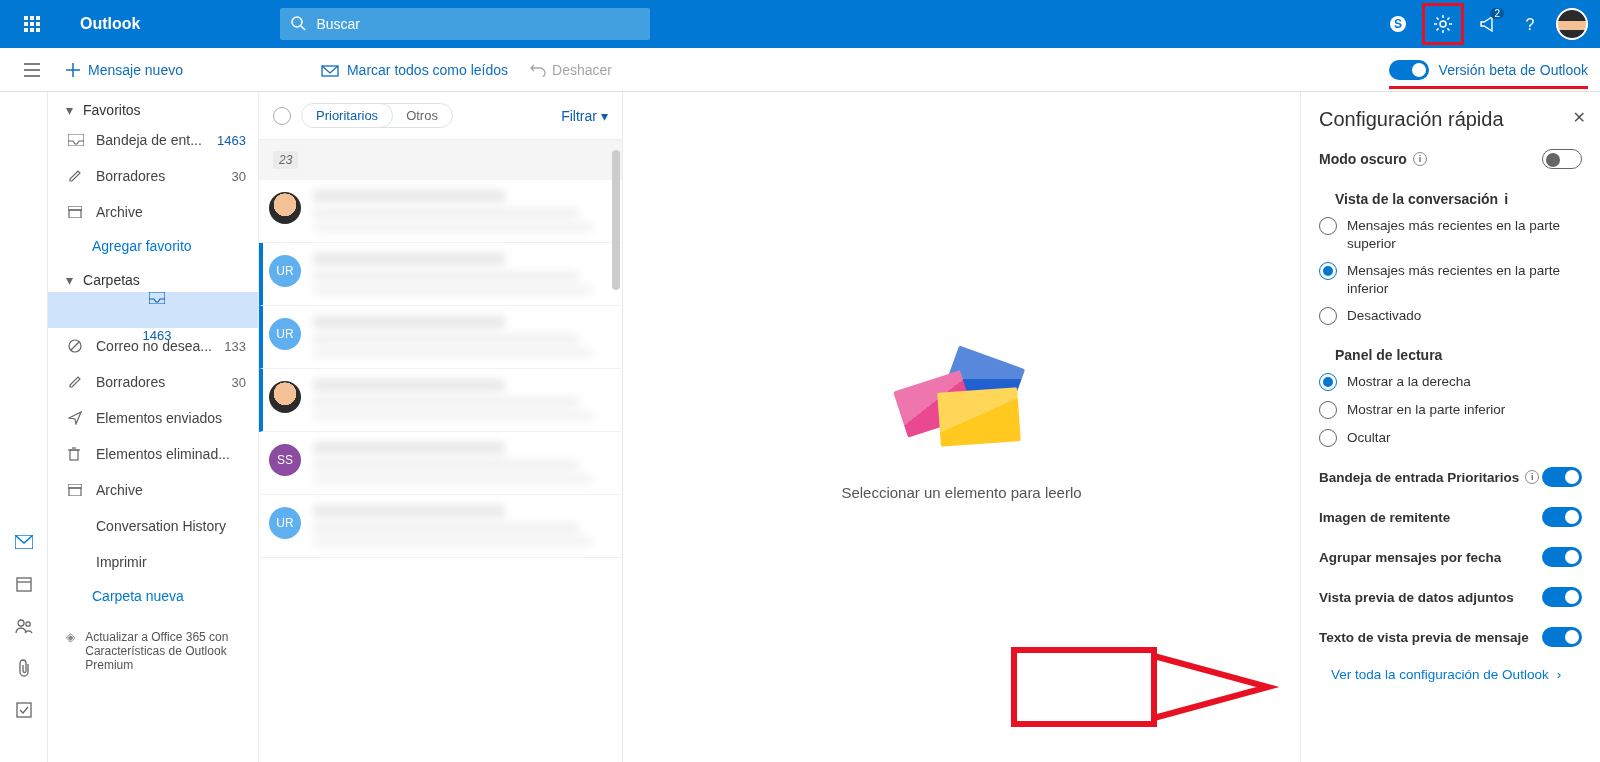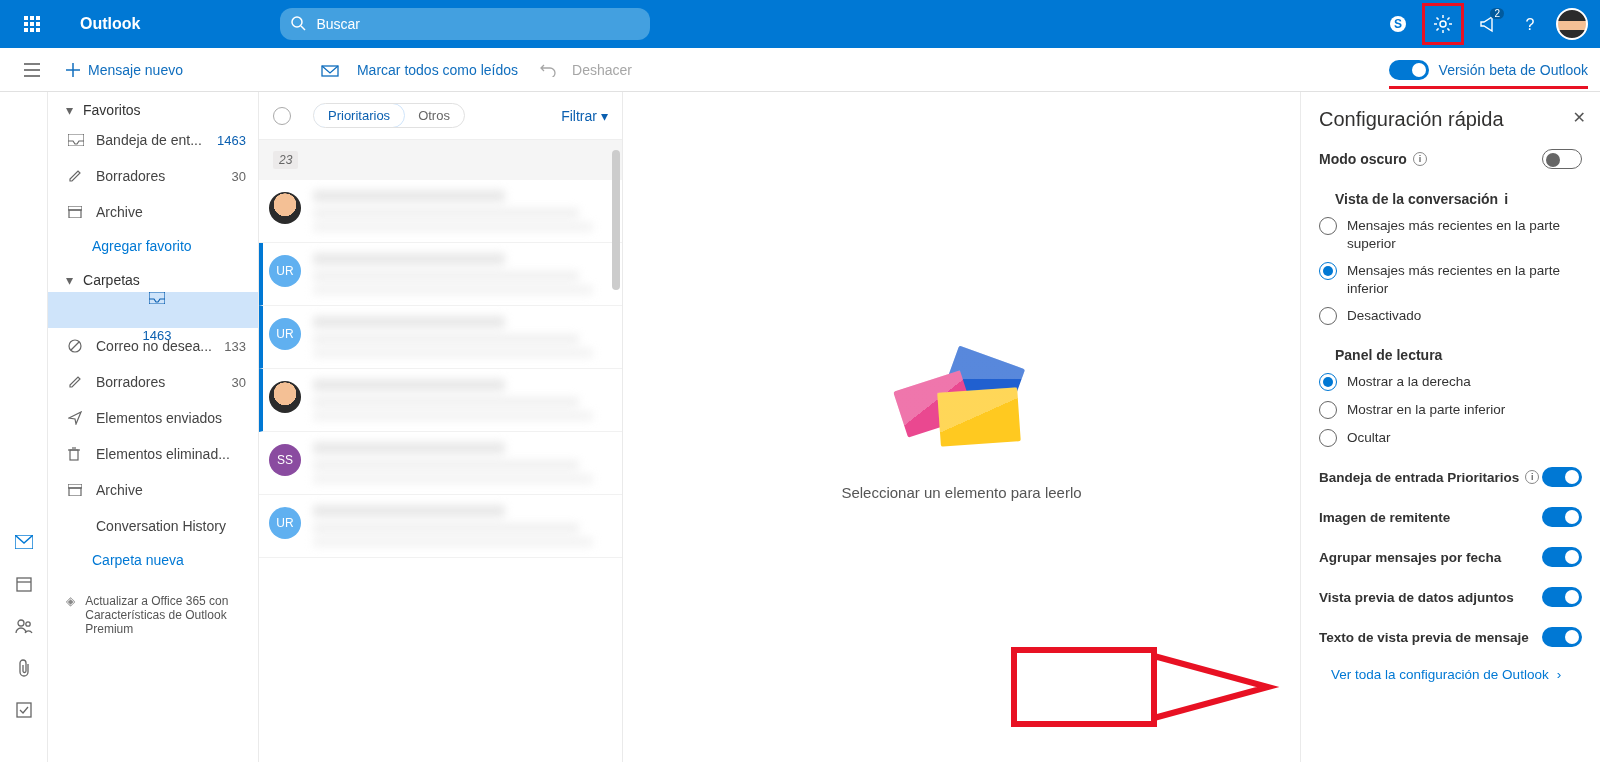--- a/index.html
+++ b/index.html
@@ -17,7 +17,7 @@
 .search-wrap { margin-left: 140px; }
 .search {
   width: 370px; height: 32px; background: #43a0e0; border: none; color:#fff;
-  padding: 0 12px 0 36px; border-radius: 12px; font-size:14px;
+  padding: 0 12px 0 36px; border-radius: 2px; font-size:14px;
 }
 .search::placeholder { color:#fff; }
 .search-wrap { position:relative; }

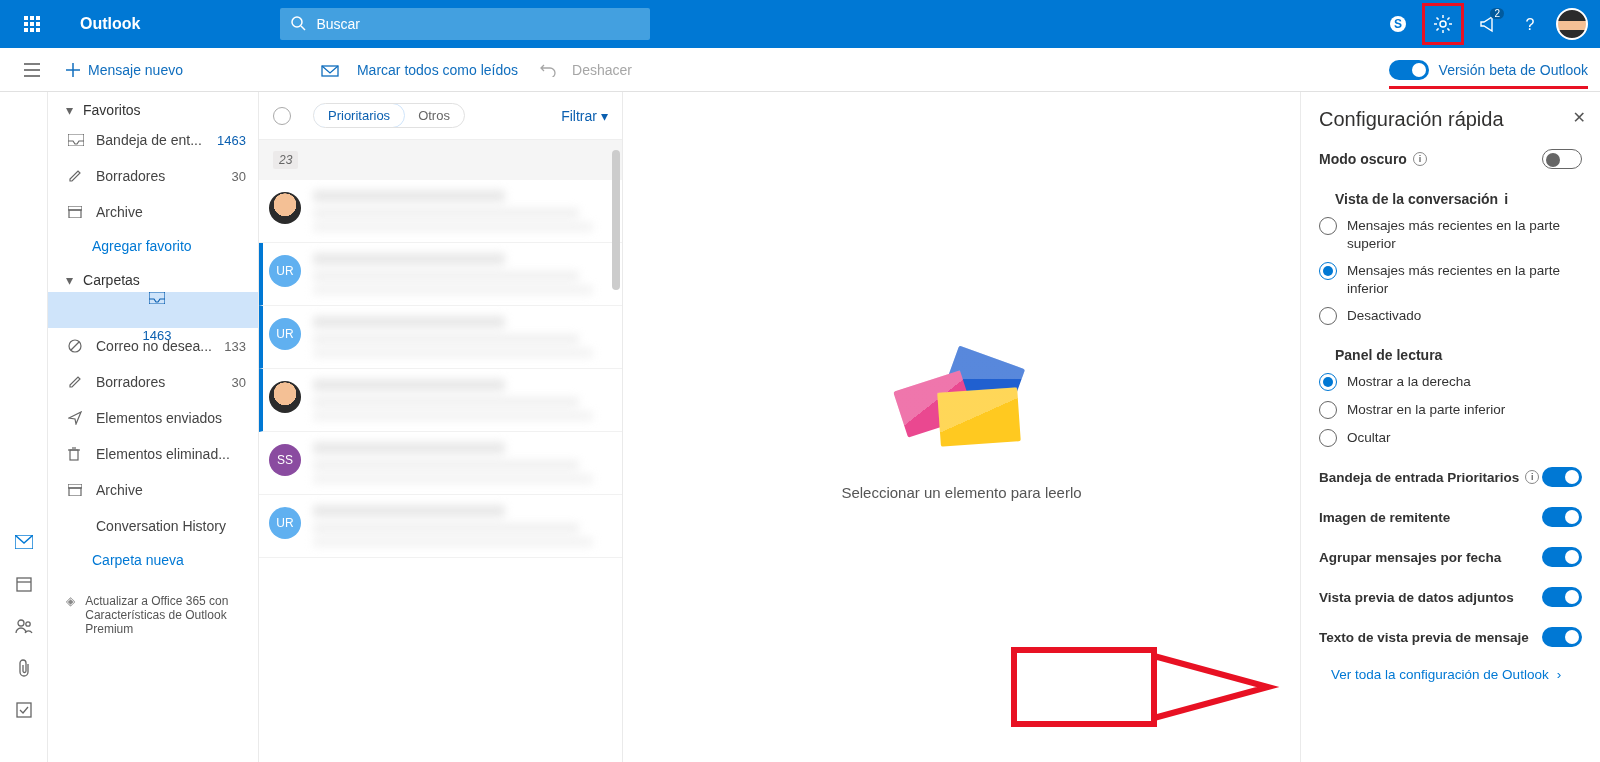--- a/index.html
+++ b/index.html
@@ -36,7 +36,7 @@
 }
 .hamburger { width:32px; display:flex; align-items:center; justify-content:center; cursor:pointer; color:#444;}
 .newmsg { display:flex; align-items:center; gap:8px; margin-left:18px; cursor:pointer; font-size:14px;}
-.markread { display:flex; align-items:center; gap:18px; margin-left:138px; cursor:pointer; font-size:14px;}
+.markread { display:flex; align-items:center; gap:8px; margin-left:138px; cursor:pointer; font-size:14px;}
 .undo { display:flex; align-items:center; gap:16px; margin-left:22px; cursor:pointer; font-size:14px; color:#a6a6a6;}
 .beta { margin-left:auto; display:flex; align-items:center; gap:10px; font-size:14px; padding-bottom:2px;}
 .beta-underline { border-bottom: 3px solid #e81123; padding-bottom:6px; margin-bottom:-10px;}

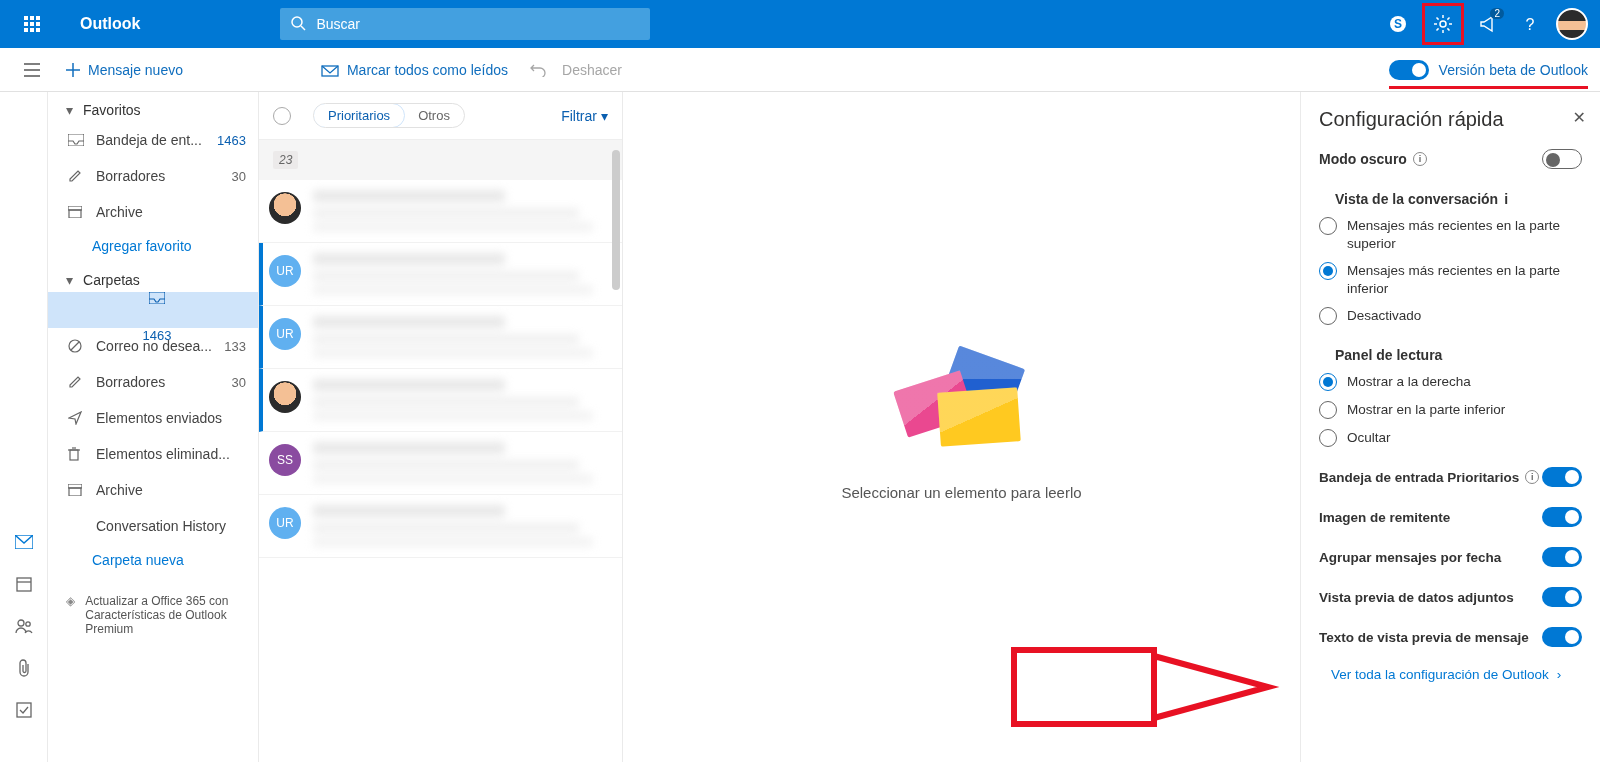--- a/index.html
+++ b/index.html
@@ -37,7 +37,7 @@
 .hamburger { width:32px; display:flex; align-items:center; justify-content:center; cursor:pointer; color:#444;}
 .newmsg { display:flex; align-items:center; gap:8px; margin-left:18px; cursor:pointer; font-size:14px;}
 .markread { display:flex; align-items:center; gap:8px; margin-left:138px; cursor:pointer; font-size:14px;}
-.undo { display:flex; align-items:center; gap:16px; margin-left:22px; cursor:pointer; font-size:14px; color:#a6a6a6;}
+.undo { display:flex; align-items:center; gap:6px; margin-left:22px; cursor:pointer; font-size:14px; color:#a6a6a6;}
 .beta { margin-left:auto; display:flex; align-items:center; gap:10px; font-size:14px; padding-bottom:2px;}
 .beta-underline { border-bottom: 3px solid #e81123; padding-bottom:6px; margin-bottom:-10px;}
 .toggle { width:40px; height:20px; background:#0078d4; border-radius:10px; position:relative; cursor:pointer;}

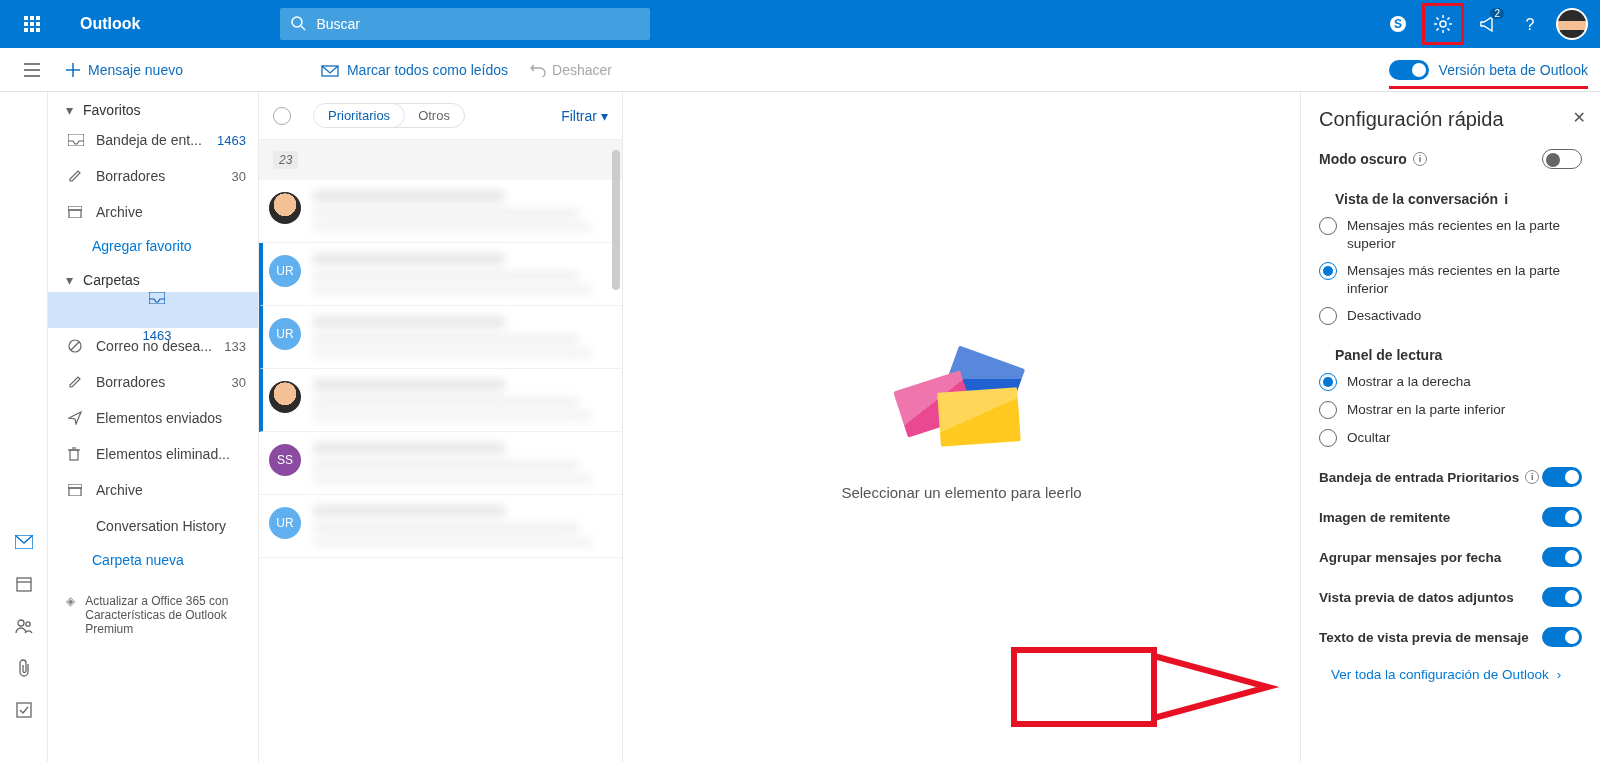--- a/index.html
+++ b/index.html
@@ -70,7 +70,7 @@
 
 
 .msgcol { width:365px; border-left:1px solid #eaeaea; border-right:1px solid #eaeaea; display:flex; flex-direction:column; }
-.msgcol-head { height:48px; display:flex; align-items:center; padding:0 14px; gap:22px; border-bottom:1px solid #eee;}
+.msgcol-head { height:48px; display:flex; align-items:center; padding:0 14px; gap:10px; border-bottom:1px solid #eee;}
 .selcircle { width:18px; height:18px; border:1px solid #aaa; border-radius:50%; cursor:pointer;}
 .pill-tabs { display:flex; border:1px solid #e1e1e1; border-radius:14px; overflow:hidden; font-size:13px;}
 .pill-tabs .pt { padding:4px 14px; cursor:pointer; color:#666;}

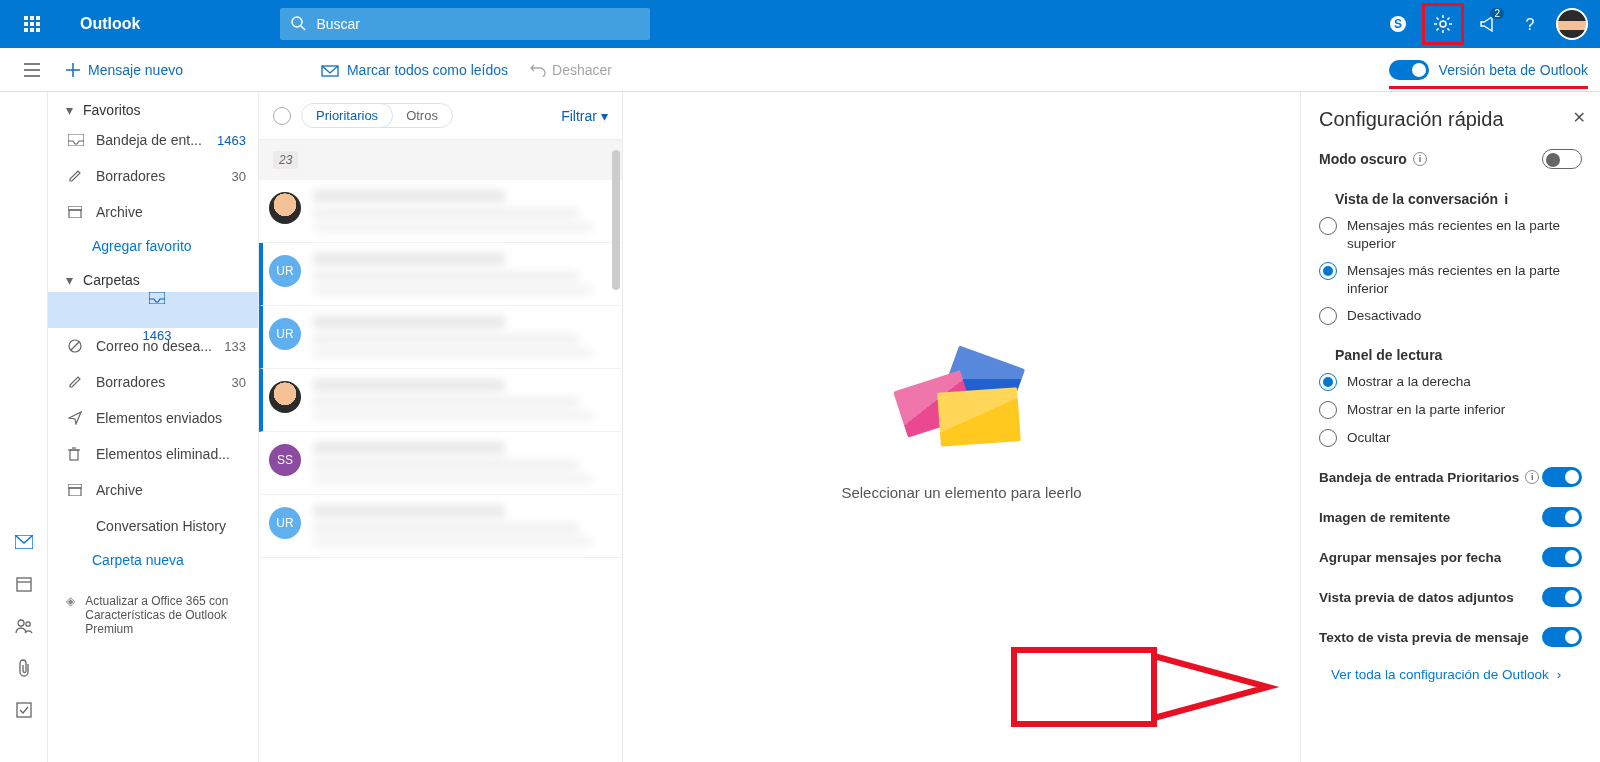--- a/index.html
+++ b/index.html
@@ -359,6 +359,10 @@
       <span class="sico"></span>
       <span class="lbl">Conversation History</span>
     </div>
+    <div class="sb-item">
+      <span class="sico"></span>
+      <span class="lbl">Imprimir</span>
+    </div>
     <div class="sb-link">Carpeta nueva</div>
 
     <div class="upgrade">

